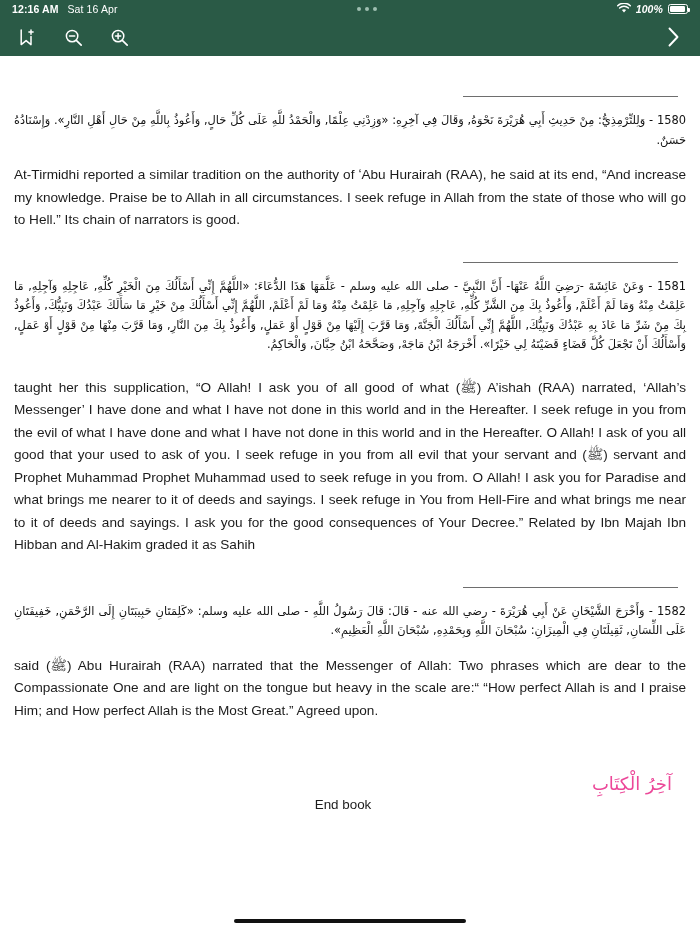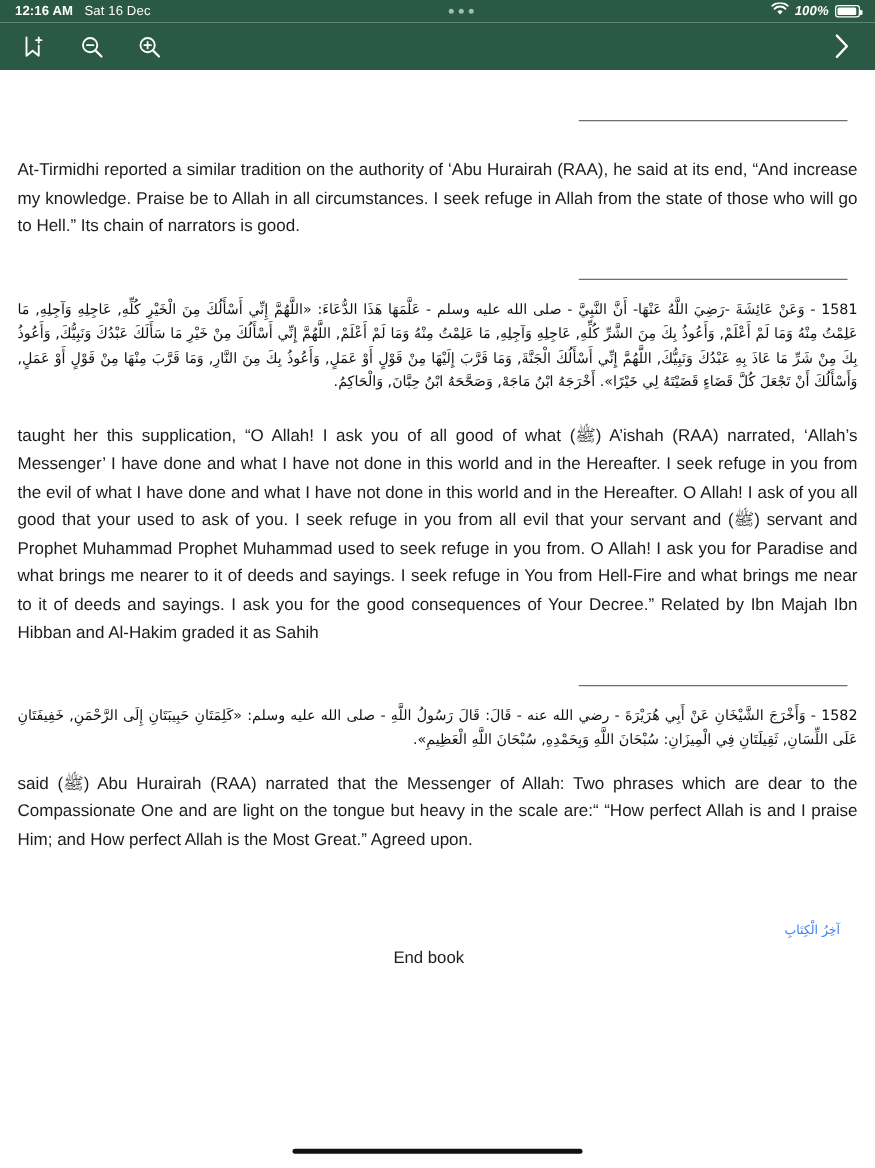--- a/index.html
+++ b/index.html
@@ -80,7 +80,7 @@
   <div class="statusbar">
     <div class="sb-left">
       <span class="sb-time">12:16 AM</span>
-      <span class="sb-date">Sat 16 Dec</span>
+      <span class="sb-date">Sat 16 Apr</span>
     </div>
     <div class="sb-center">
       <span class="dots">

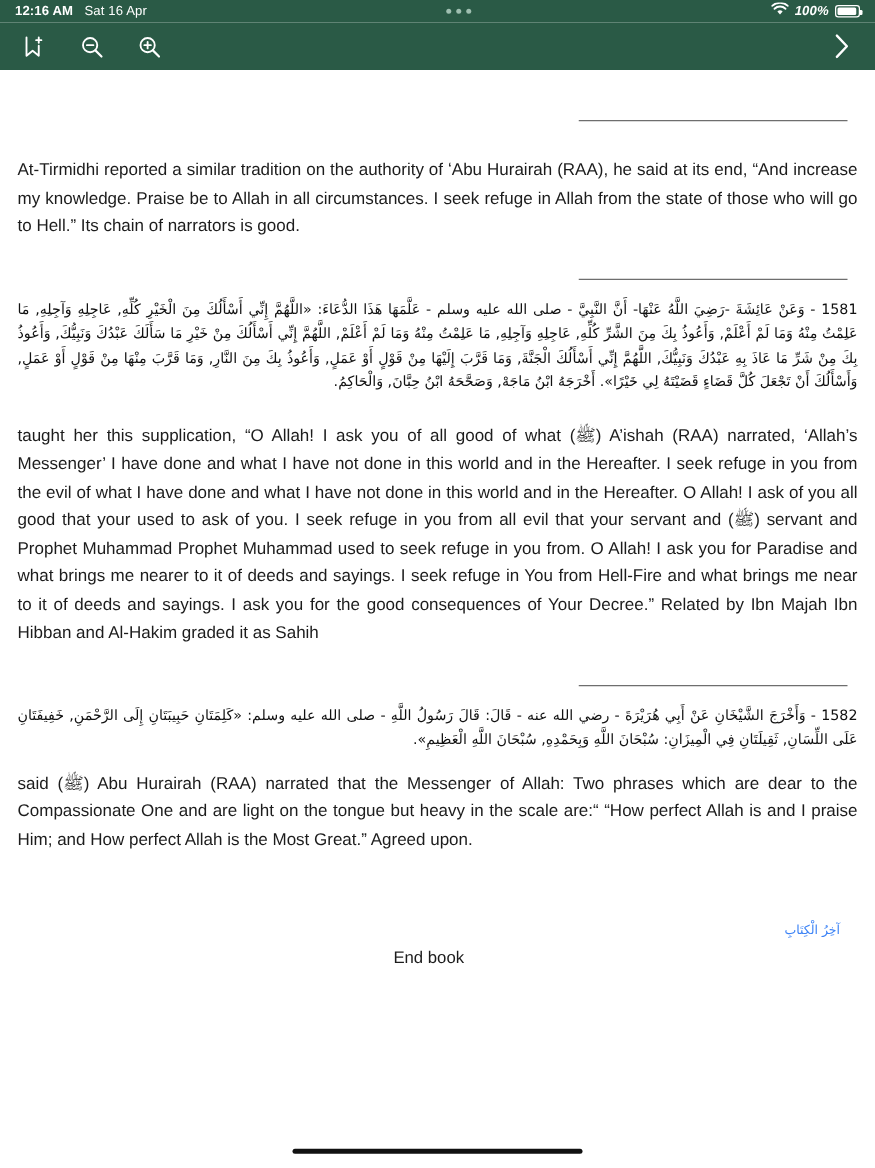--- a/index.html
+++ b/index.html
@@ -148,6 +148,7 @@
       </div>
     <div class="gap-sm"></div>
 
+    <p class="p-ar">1580 - وَلِلتِّرْمِذِيُّ: مِنْ حَدِيثِ أَبِي هُرَيْرَةَ نَحْوَهُ, وَقَالَ فِي آخِرِهِ: «وَزِدْنِي عِلْمًا, وَالْحَمْدُ للَّهِ عَلَى كُلِّ حَالٍ, وَأَعُوذُ بِاللَّهِ مِنْ حَالِ أَهْلِ النَّارِ». وَإِسْنَادُهُ حَسَنٌ.</p>
     <div class="gap-sm"></div>
     <p class="p-en">At-Tirmidhi reported a similar tradition on the authority of ʻAbu Hurairah (RAA), he said at its end, “And increase my knowledge. Praise be to Allah in all circumstances. I seek refuge in Allah from the state of those who will go to Hell.” Its chain of narrators is good.</p>
 

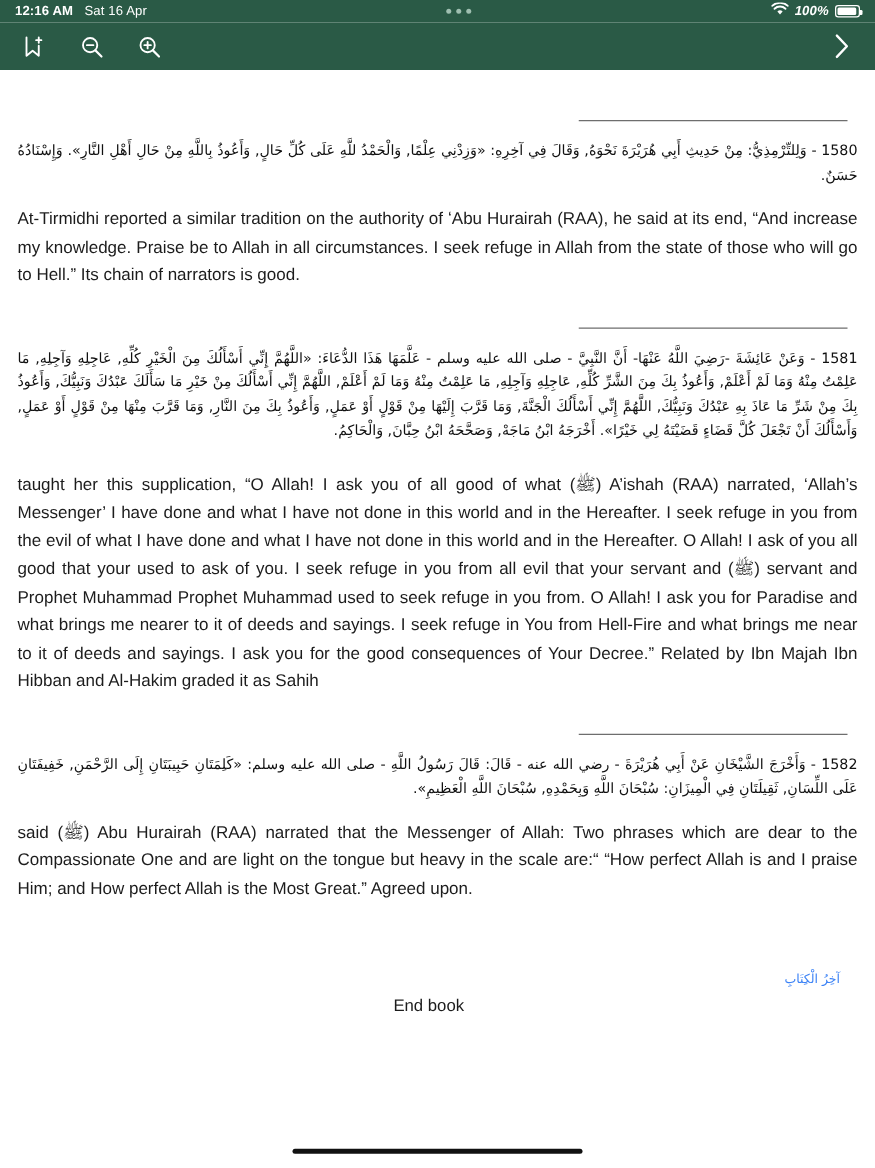--- a/index.html
+++ b/index.html
@@ -65,7 +65,7 @@
   .gap-lg { height:30px; }
 
   .end-block { direction:rtl; text-align:right; padding-right:14px; }
-  .end-ar { font-family:"DejaVu Sans", sans-serif; font-size:10px; line-height:20px; color:#3b82f6; }
+  .end-ar { font-family:"DejaVu Sans", sans-serif; font-size:18px; line-height:20px; color:#ec4899; }
   .end-en { font-size:13.4px; line-height:21px; color:#1c1c1c; direction:ltr; text-align:center; }
 
   

